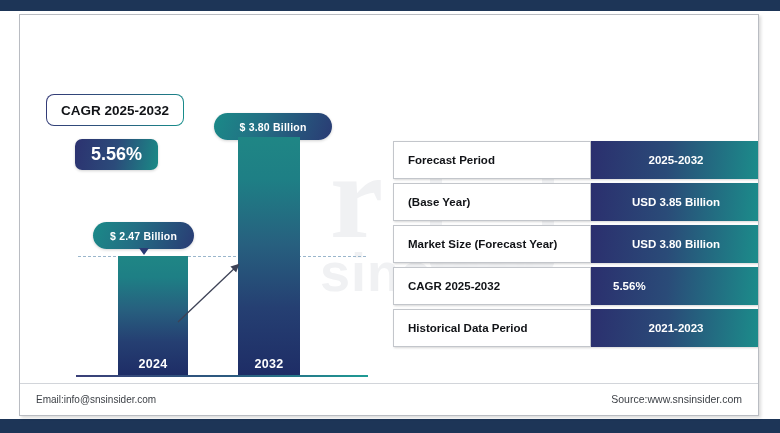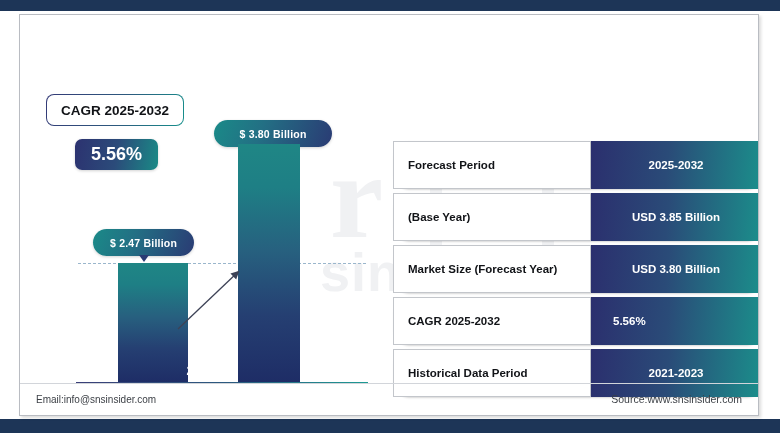--- a/index.html
+++ b/index.html
@@ -63,7 +63,7 @@
   .cagr-badge span{font-size:18px;font-weight:bold;color:#ffffff;}
 
   
-  .chart{position:absolute;left:46px;top:102px;width:300px;height:275px;}
+  .chart{position:absolute;left:46px;top:95px;width:300px;height:275px;}
 
   .dashed{
     position:absolute;left:12px;top:146px;width:288px;height:0;

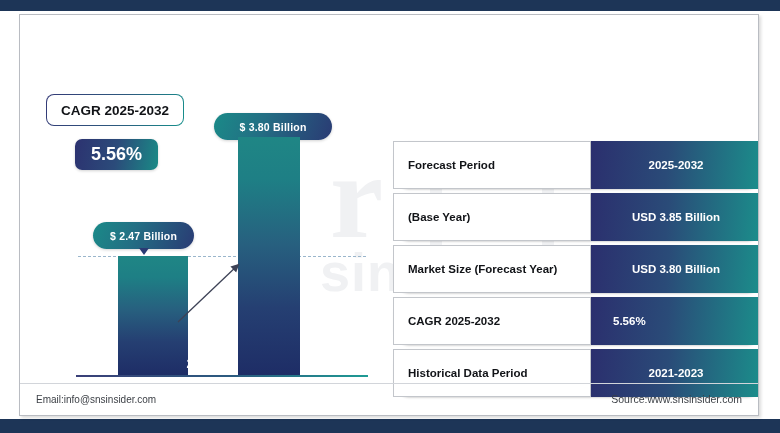--- a/index.html
+++ b/index.html
@@ -107,9 +107,8 @@
   
   .table{position:absolute;left:373px;top:126px;width:368px;}
   .trow{
-    position:relative;height:48px;margin-bottom:4px;display:flex;
+    position:relative;height:38px;margin-bottom:4px;display:flex;
     box-shadow:1px 1px 2px rgba(0,0,0,.16);
-    border-radius:15px;
   }
   .tlabel{
     width:198px;background:#ffffff;border:1px solid #c3c6cb;box-sizing:border-box;

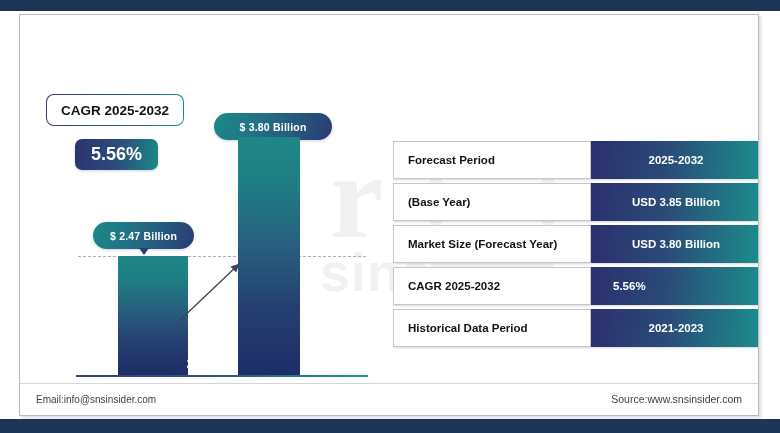--- a/index.html
+++ b/index.html
@@ -84,7 +84,7 @@
 
   .bar-year{
     position:absolute;bottom:4px;left:0;width:100%;text-align:center;
-    font-size:12.5px;font-weight:bold;color:#ffffff;letter-spacing:.3px;padding-left:48px;
+    font-size:12.5px;font-weight:bold;color:#ffffff;letter-spacing:.3px;
   }
 
   .pill{

